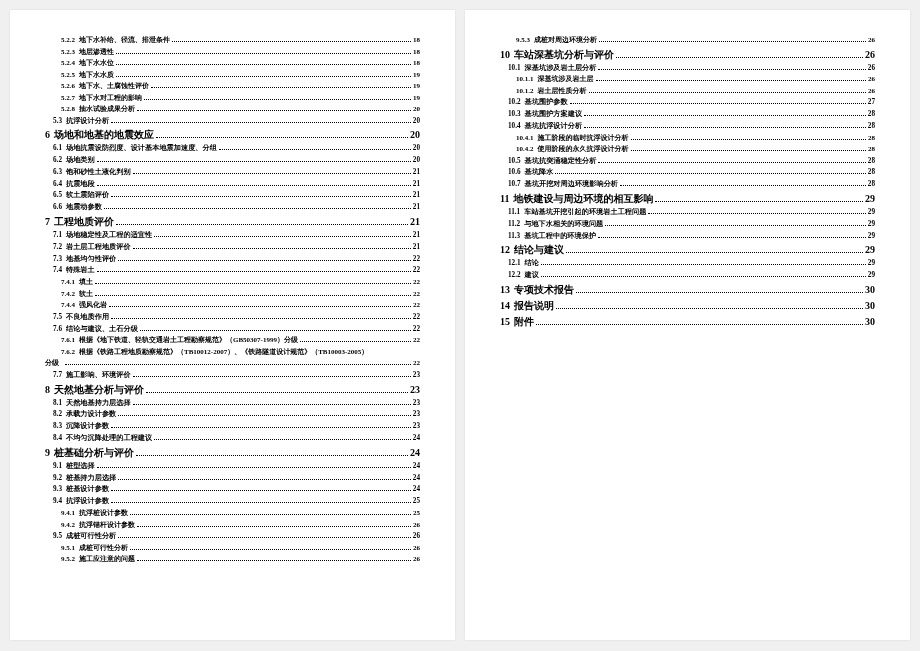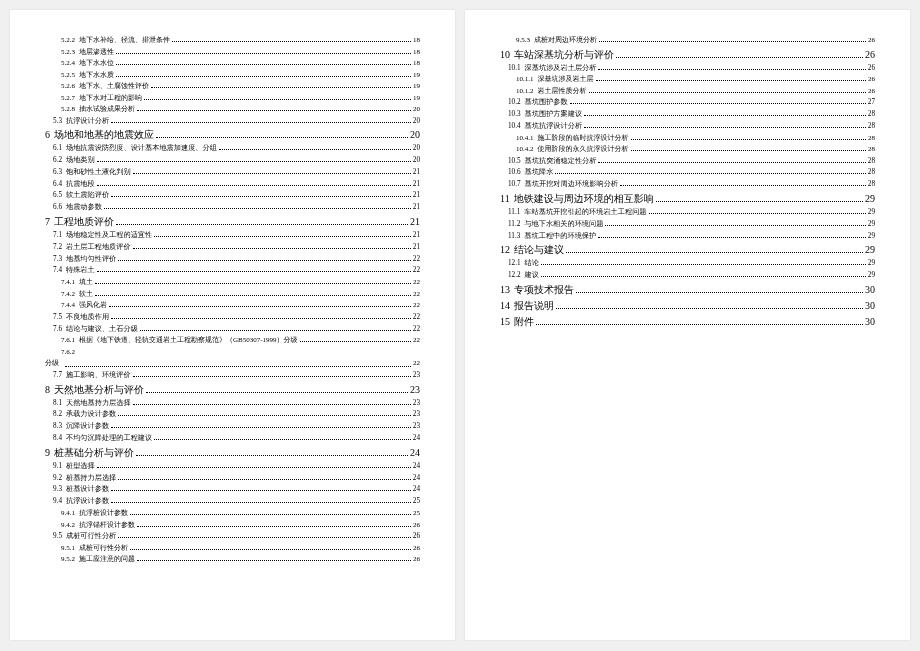--- a/index.html
+++ b/index.html
@@ -18,6 +18,7 @@
     padding: 25px 35px 40px 35px;
     position: relative;
     box-shadow: 0 0 2px rgba(0,0,0,0.1);
+    font-weight: bold;
   }
   .toc { width: 100%; }
   .toc-row {

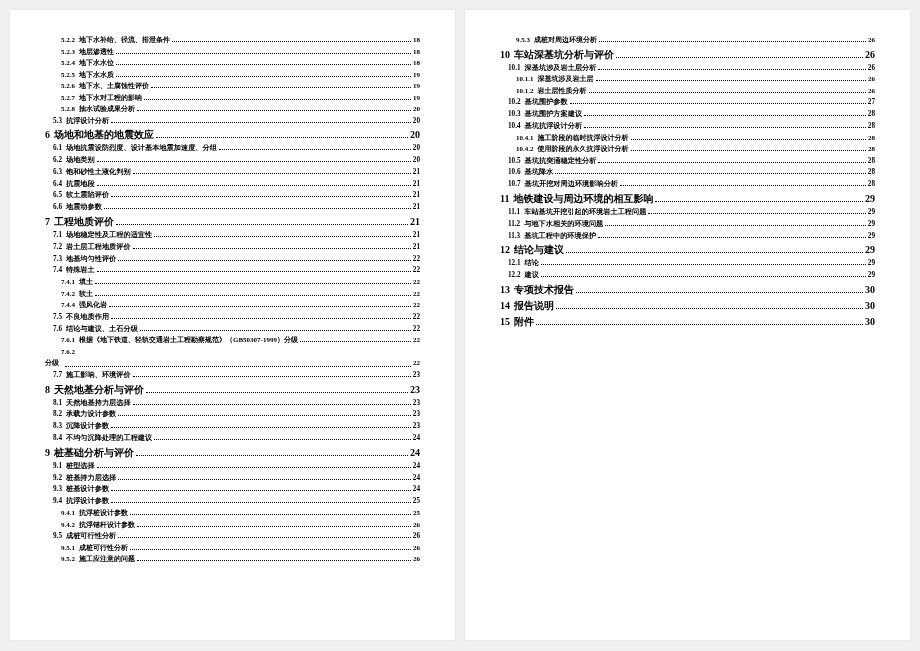--- a/index.html
+++ b/index.html
@@ -206,6 +206,7 @@
       </div>
       <div class="toc-row lvl2">
         <span class="toc-num">7.6.2</span>
+        <span class="toc-title">根据《铁路工程地质勘察规范》（TB10012-2007）、《铁路隧道设计规范》（TB10003-2005）</span>
       </div>
       <div class="toc-row lvl2" style="padding-left: 0px; align-items: flex-end;">
         <span class="toc-num">分级</span>

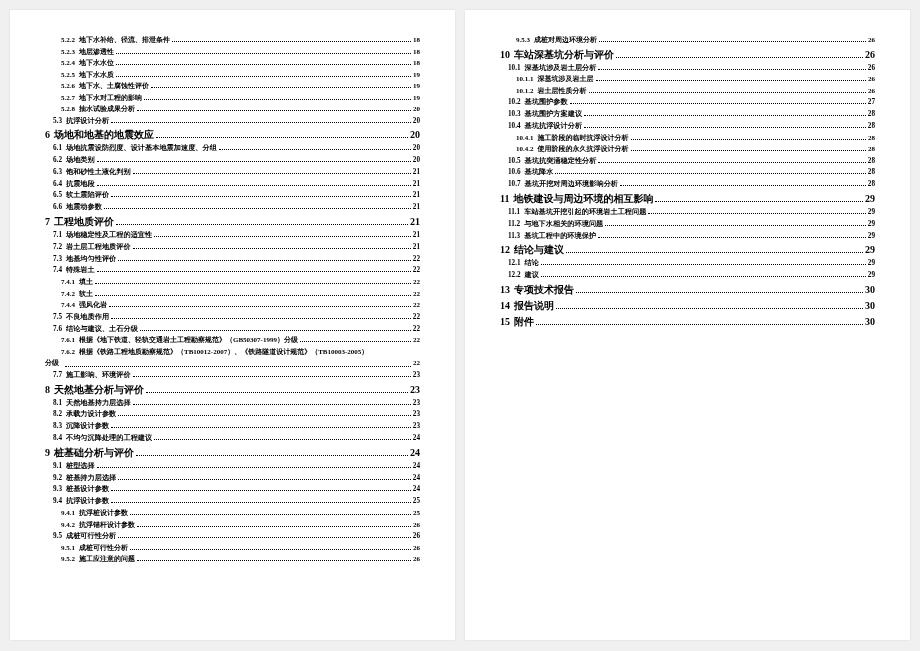--- a/index.html
+++ b/index.html
@@ -208,7 +208,7 @@
         <span class="toc-num">7.6.2</span>
         <span class="toc-title">根据《铁路工程地质勘察规范》（TB10012-2007）、《铁路隧道设计规范》（TB10003-2005）</span>
       </div>
-      <div class="toc-row lvl2" style="padding-left: 0px; align-items: flex-end;">
+      <div class="toc-row lvl2" style="padding-left: 0px;">
         <span class="toc-num">分级</span>
         <span class="toc-dots"></span>
         <span class="toc-page">22</span>

